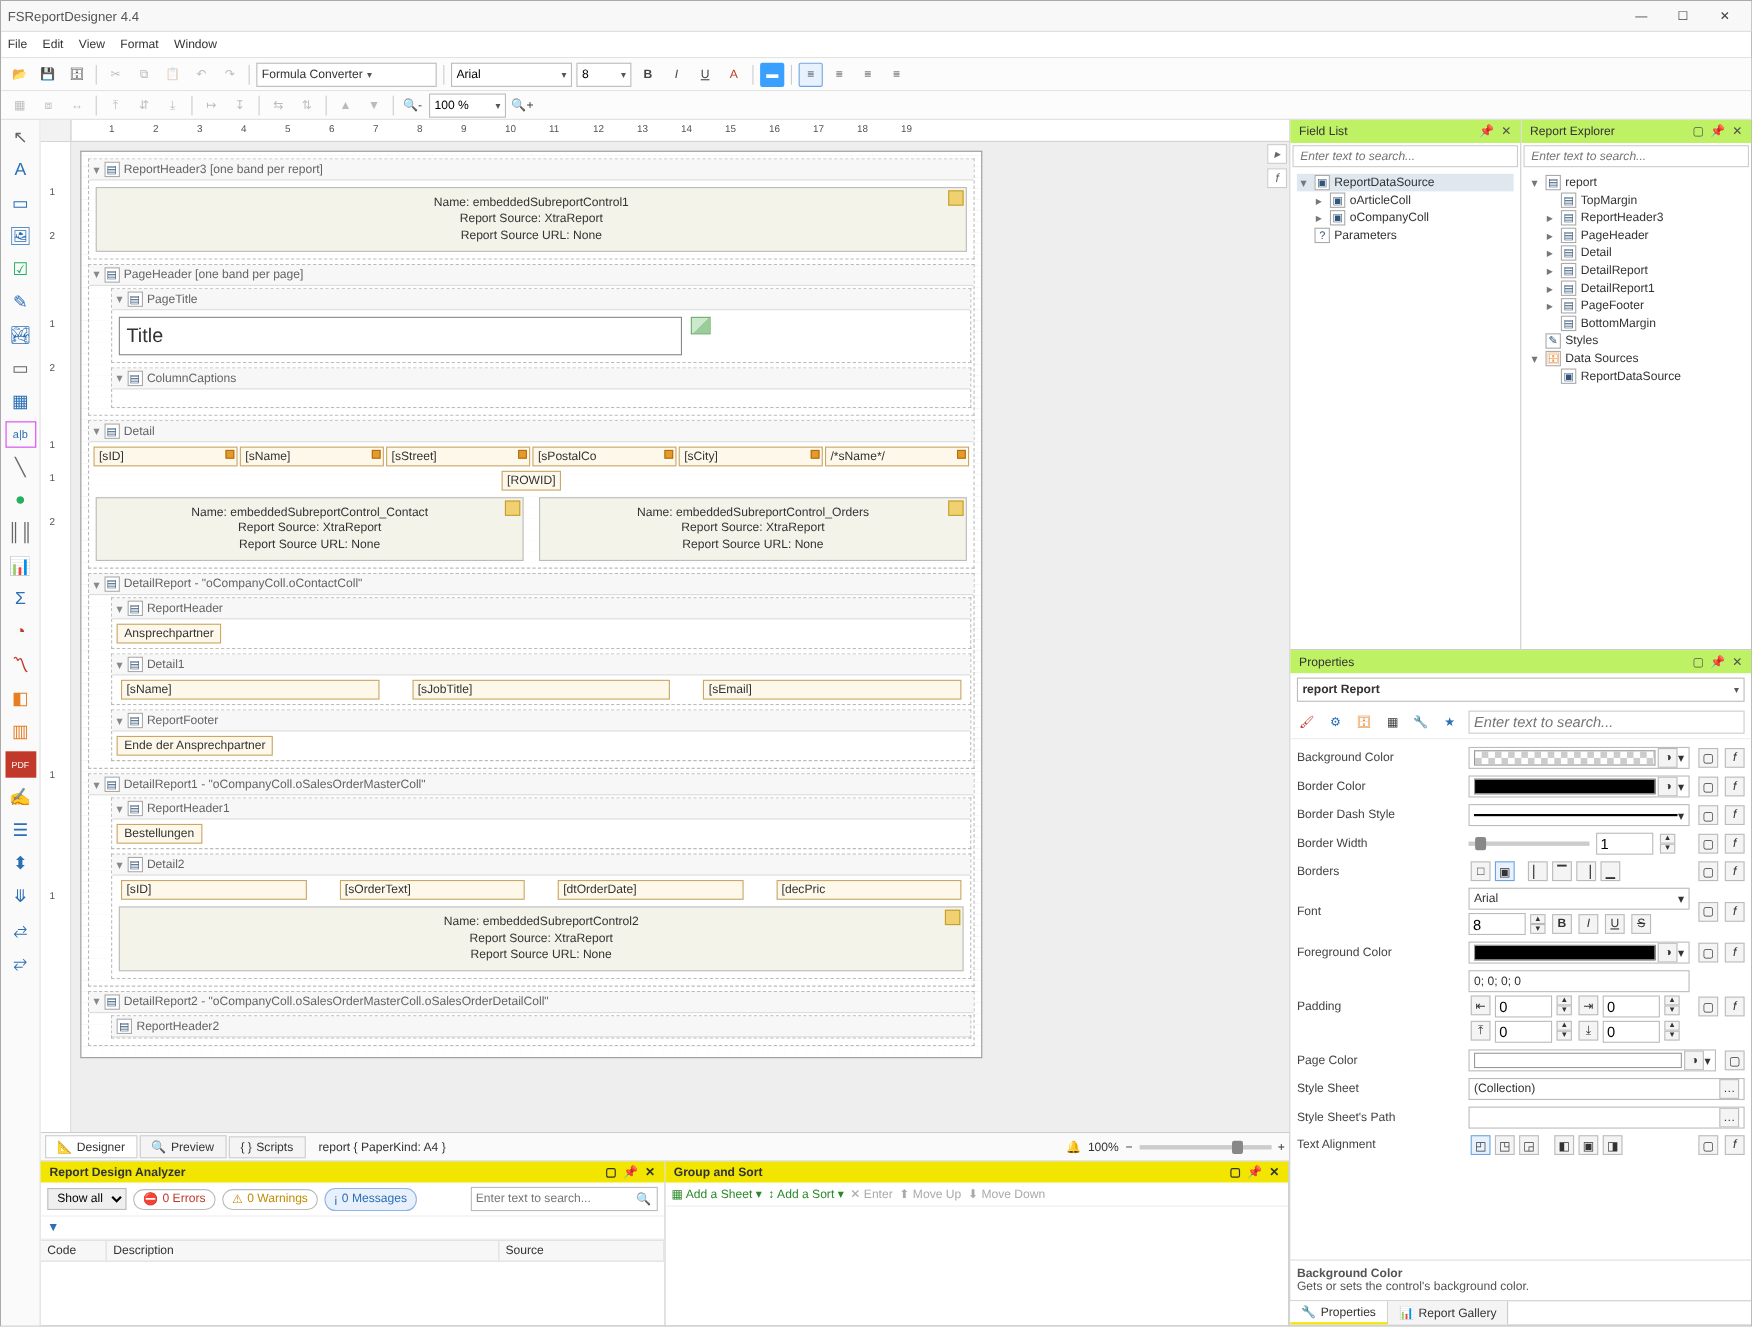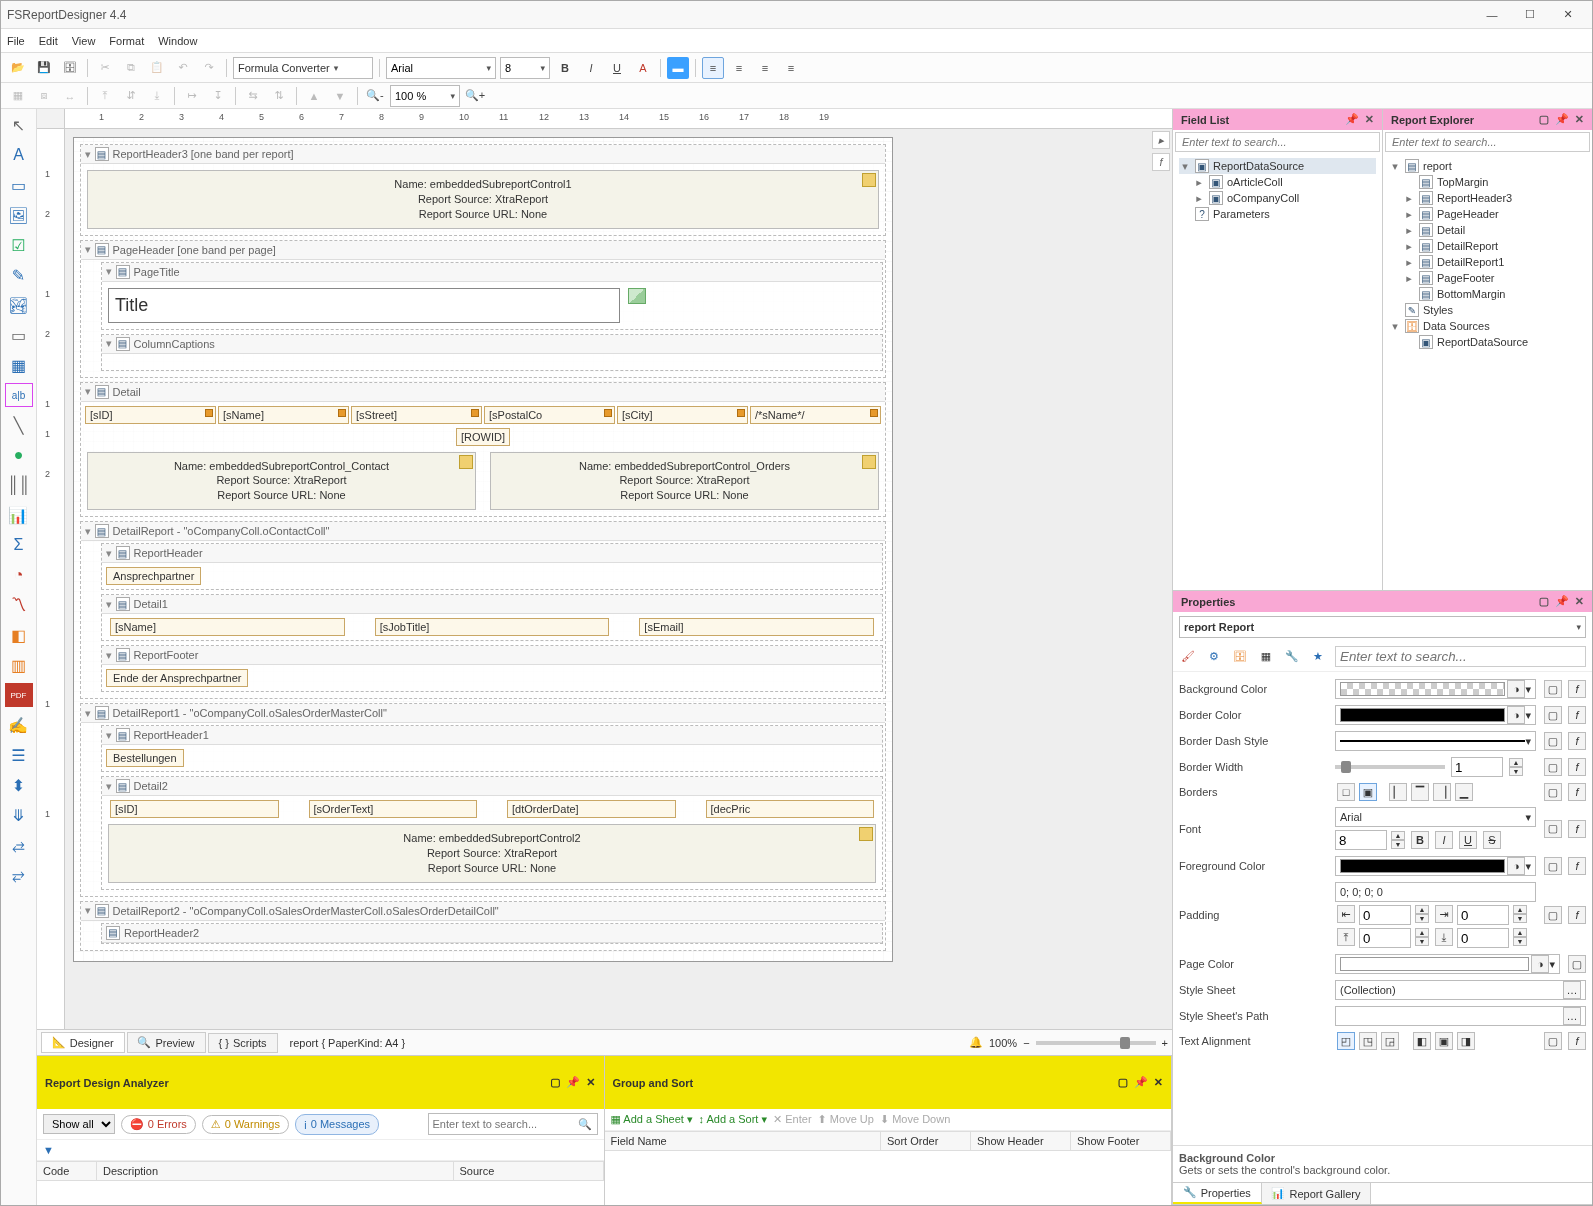--- a/index.html
+++ b/index.html
@@ -139,7 +139,7 @@
     <div class="tbbtn dim">↶</div>
     <div class="tbbtn dim">↷</div>
     <div class="tbsep"></div>
-    <div class="combo" style="width:140px">
+    <div class="combo" style="width:164px">
       <span>Formula Converter</span>
       <span class="caret">▾</span>
     </div>

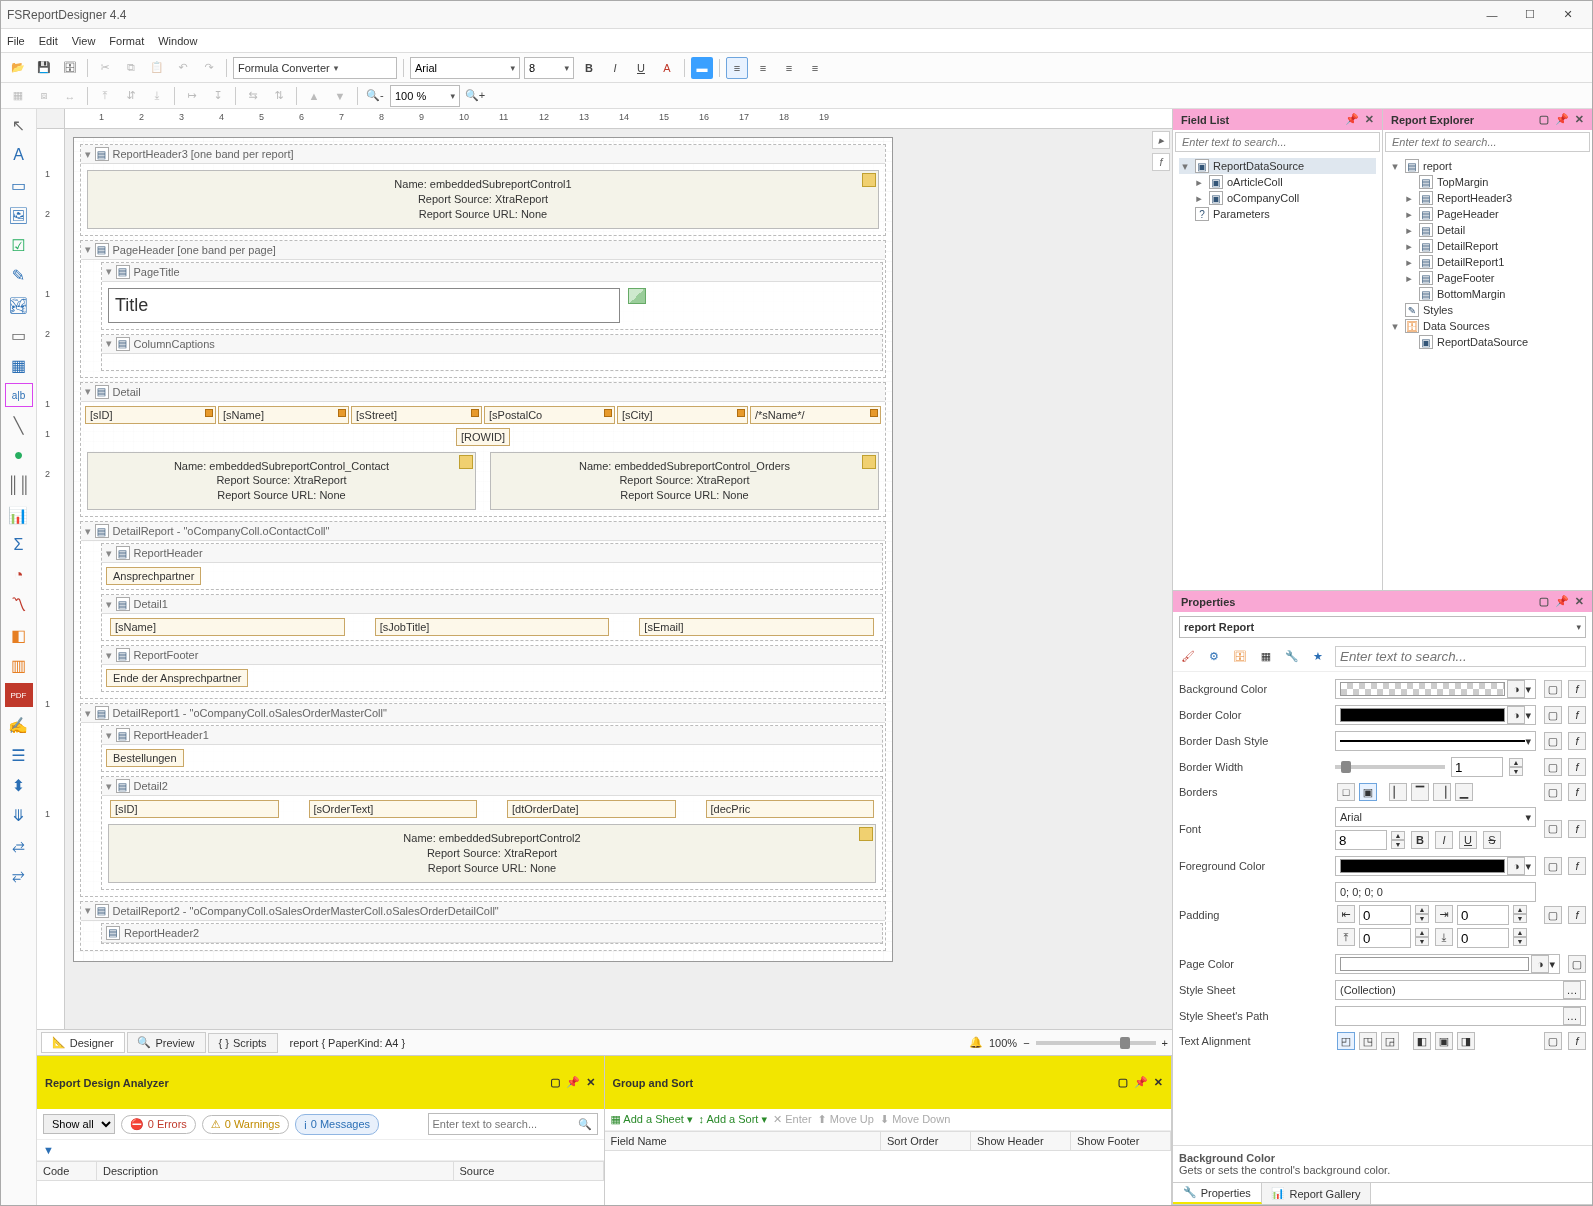--- a/index.html
+++ b/index.html
@@ -60,7 +60,7 @@
 .slider .thumb{ position:absolute; top:-4px; left:70%; width:10px;height:12px;background:#888;border-radius:2px;}
 .right-panels { width: 420px; display:flex; flex-direction:column; border-left:1px solid #ccc;}
 .panel { display:flex; flex-direction:column; border-bottom:1px solid #ccc;}
-.panel-hdr { background:#f9a8d4; padding:4px 8px; font-weight:bold; display:flex; align-items:center;}
+.panel-hdr { background:#bef264; padding:4px 8px; font-weight:normal; display:flex; align-items:center;}
 .panel-hdr .icons{ margin-left:auto; display:flex; gap:6px; color:#555;}
 .panel-hdr .icons span{ cursor:pointer;}
 .search-row{ padding:2px; }

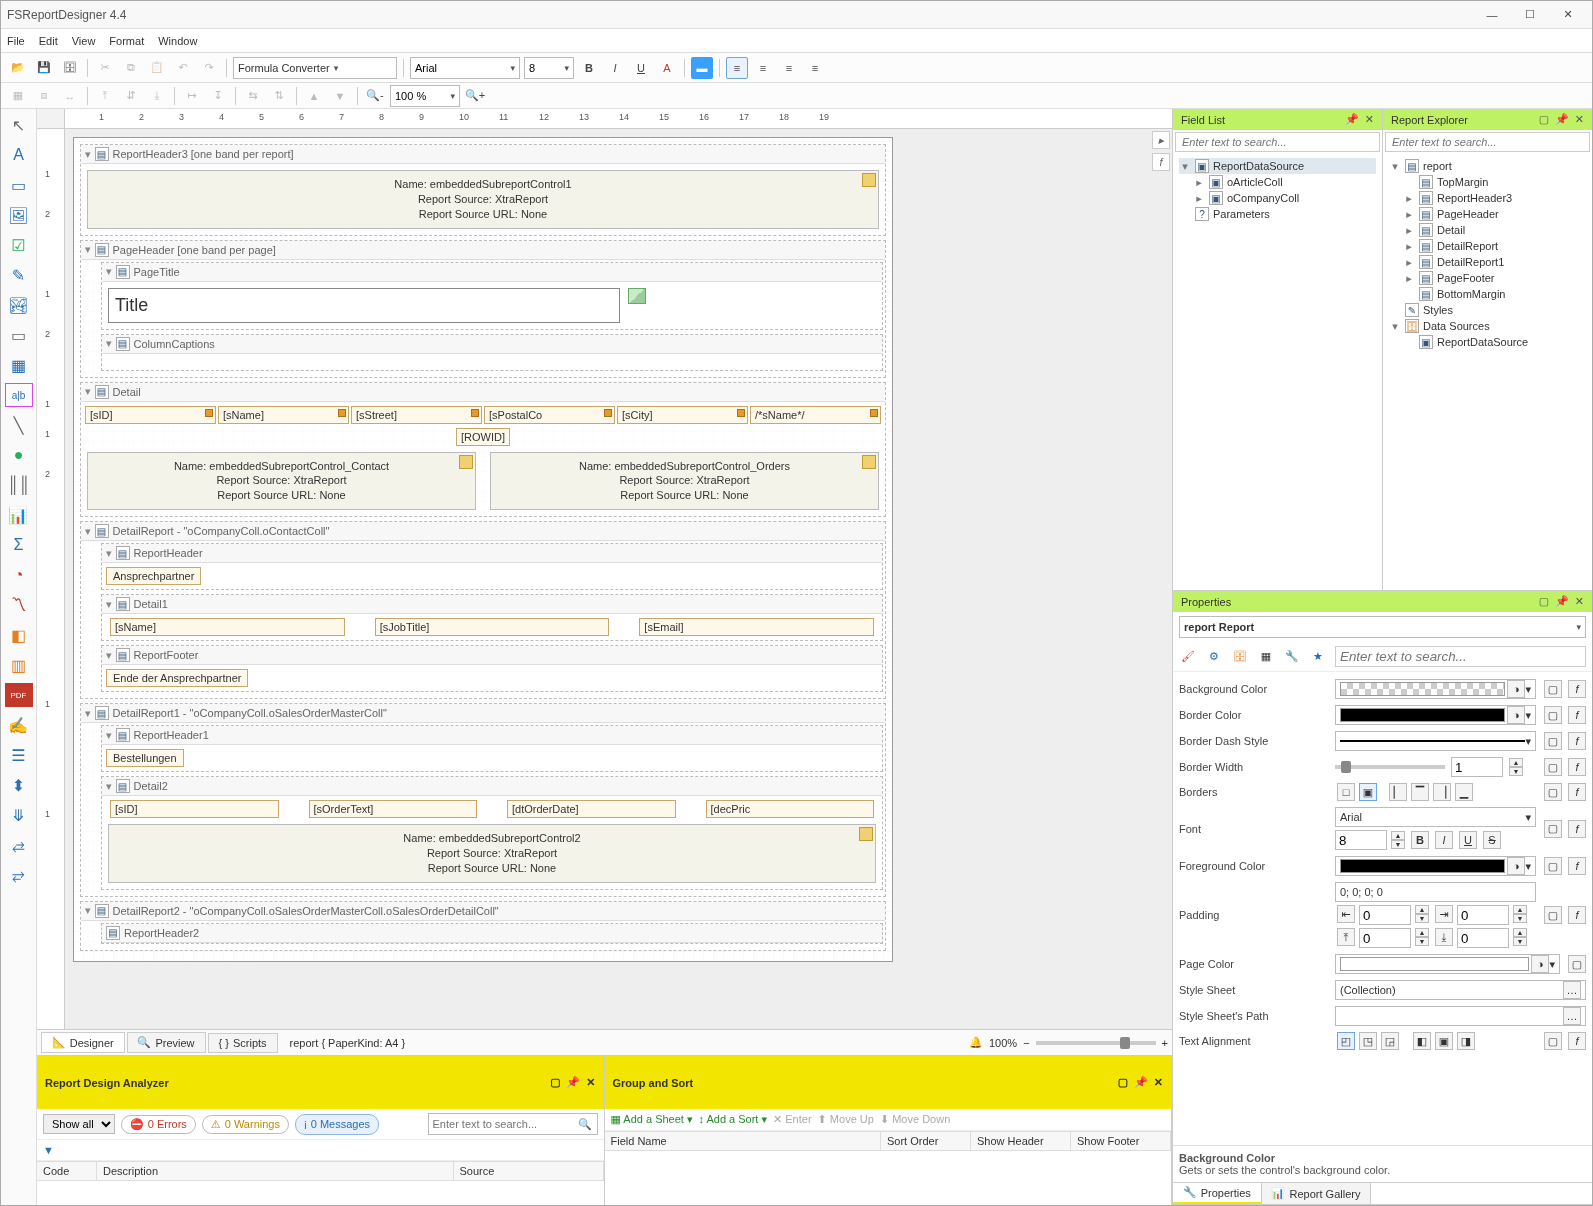--- a/index.html
+++ b/index.html
@@ -92,7 +92,7 @@
 .bottom-tabs .tab.active{ background:#fff; border-bottom:2px solid #f2e600;}
 .lower-panels{ height:150px; display:flex; border-top:1px solid #ccc;}
 .lower-panel{ flex:1; display:flex; flex-direction:column; border-right:1px solid #ccc;}
-.lhdr{ background:#f2e600; padding:20px 8px; font-weight:bold; display:flex; align-items:center;}
+.lhdr{ background:#f2e600; padding:3px 8px; font-weight:bold; display:flex; align-items:center;}
 .lhdr .icons{margin-left:auto; display:flex; gap:6px;}
 .lrow{ display:flex; gap:6px; padding:4px 6px; align-items:center; border-bottom:1px solid #eee;}
 .pill{ border:1px solid #bbb; border-radius:10px; padding:2px 8px; display:flex; align-items:center; gap:4px; background:#fff;}

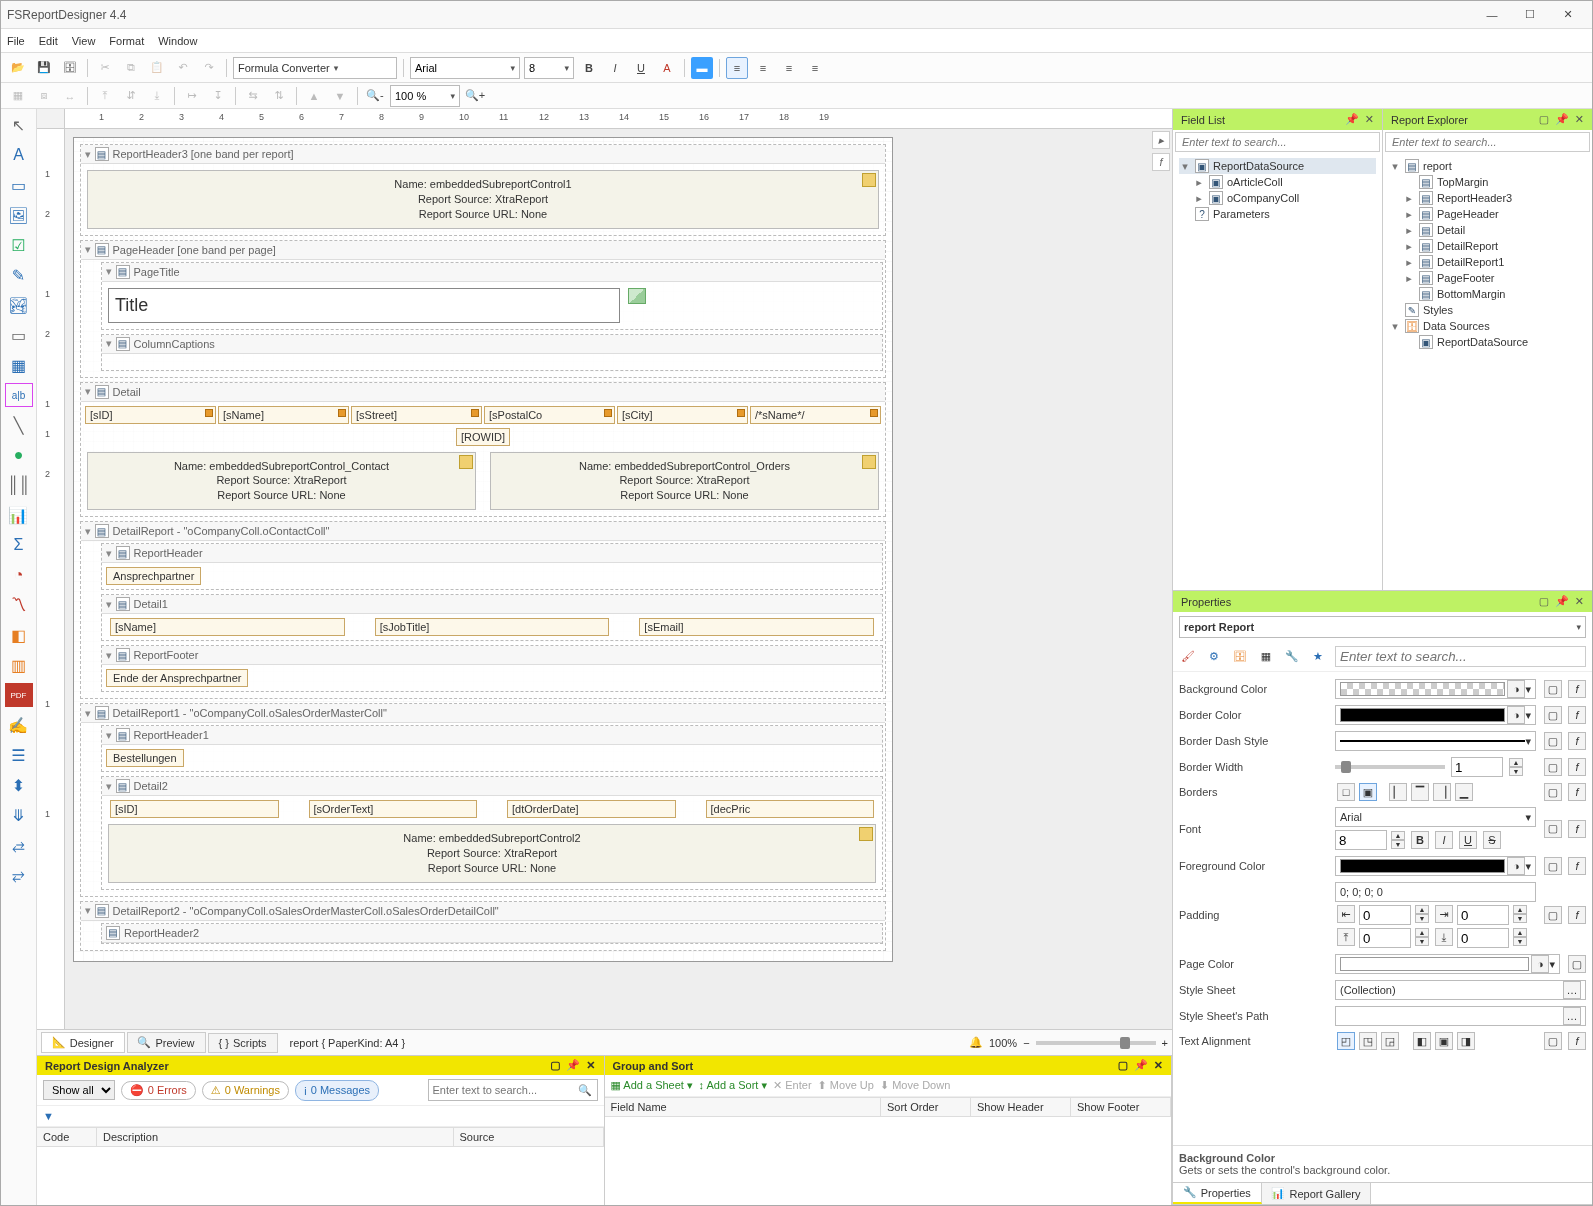--- a/index.html
+++ b/index.html
@@ -532,12 +532,6 @@
                 <span style="color:#aaa">⬆ <span>Move Up</span></span>
                 <span style="color:#aaa">⬇ <span>Move Down</span></span>
               </div>
-              <div class="grid-hdr">
-                <div style="flex:1">Field Name</div>
-                <div style="width:90px">Sort Order</div>
-                <div style="width:100px">Show Header</div>
-                <div style="width:100px">Show Footer</div>
-              </div>
             </div>
           </div>
         </div>

